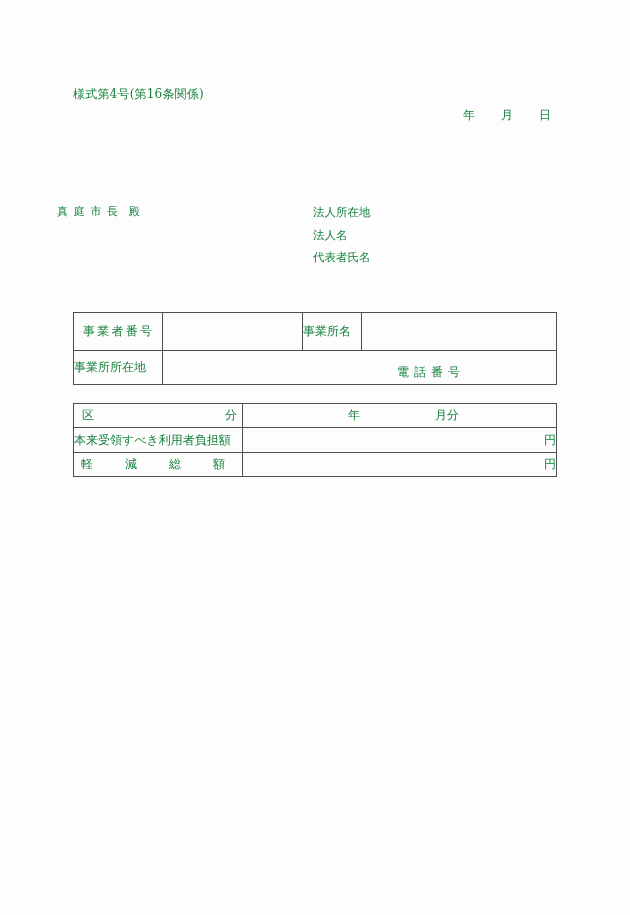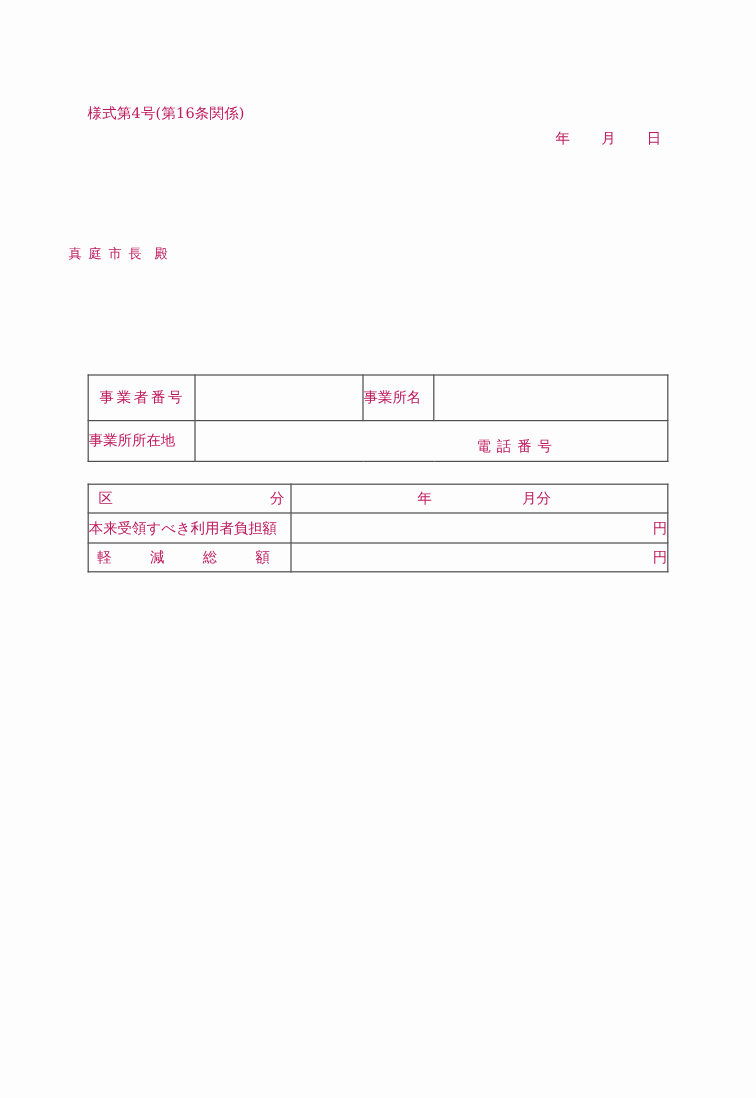--- a/index.html
+++ b/index.html
@@ -9,7 +9,7 @@
     height: 915px;
     background: #fdfdfd;
     font-family: "DejaVu Serif", "Liberation Serif", serif;
-    color: #be185d;
+    color: #15803d;
     overflow: hidden;
   }
   .abs { position: absolute; }

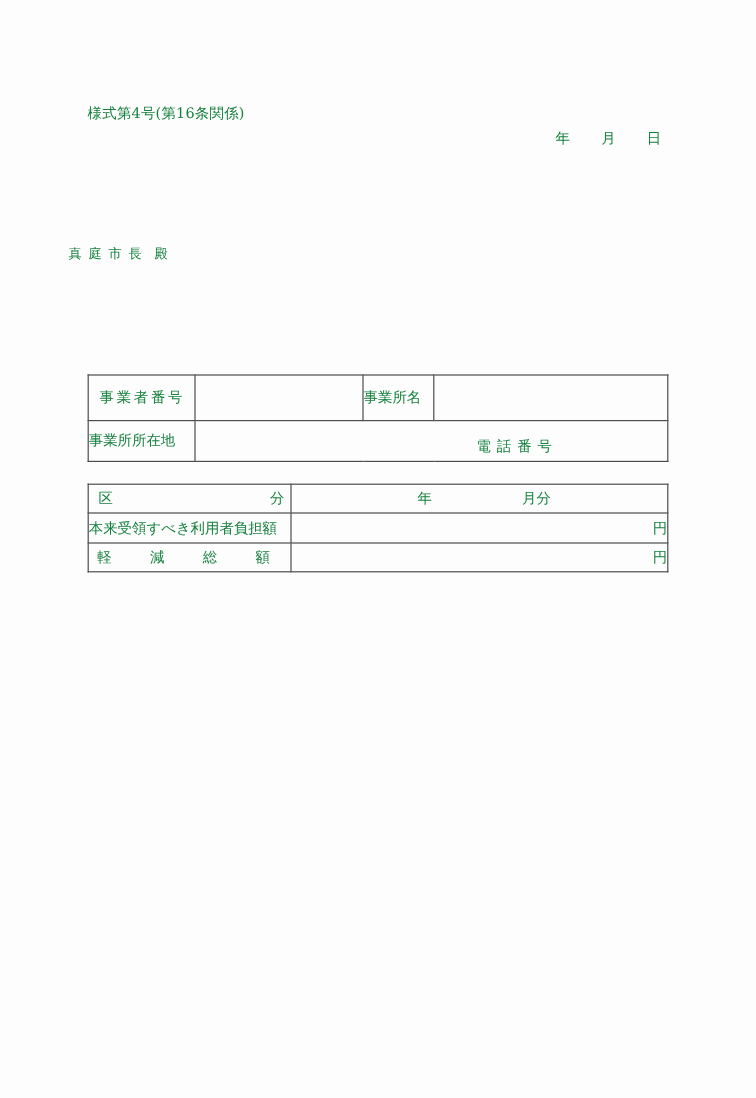--- a/index.html
+++ b/index.html
@@ -91,6 +91,11 @@
     <span class="name">真庭市長</span><span class="honorific">殿</span>
   </div>
 
+  <div class="abs corp-block">
+    <div>法人所在地</div>
+    <div>法人名</div>
+    <div>代表者氏名</div>
+  </div>
 
 
   <table class="form-table" id="business-table">

